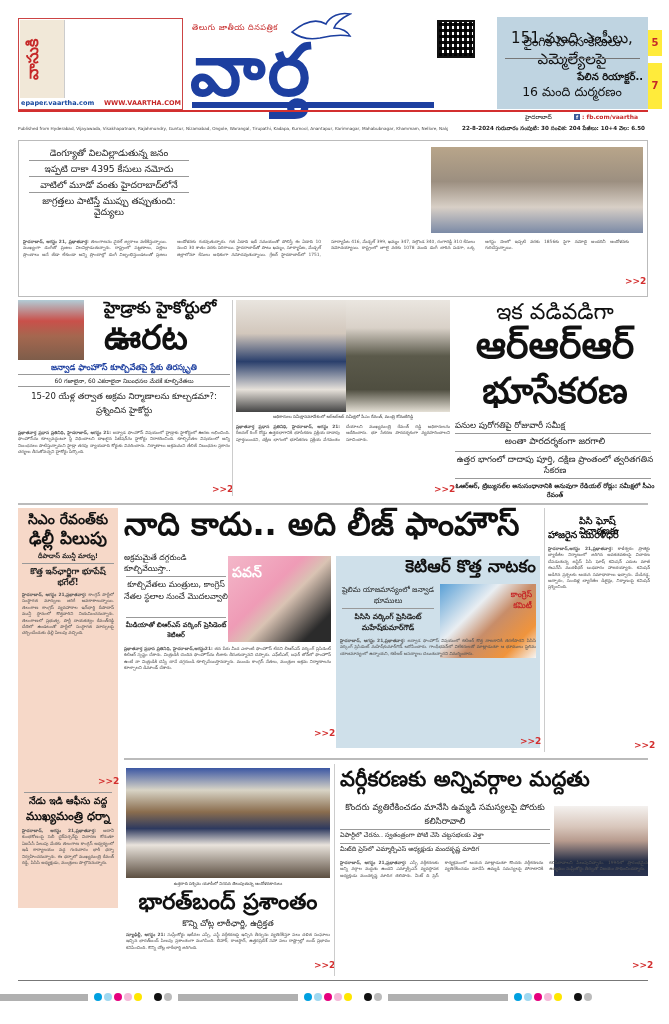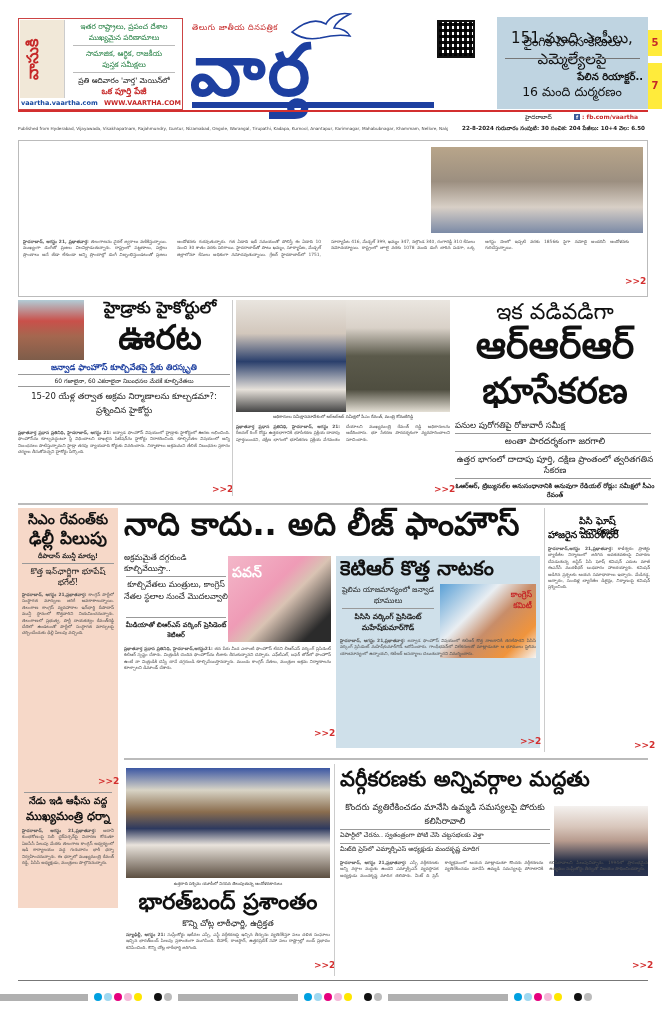--- a/index.html
+++ b/index.html
@@ -56,16 +56,6 @@
   <div class="abs promo-side">
     <div class="mag">వాసుకి</div>
   </div>
-  <div class="abs promo-text">
-    <div class="g">ఇతర రాష్ట్రాలు, ప్రపంచ దేశాల</div>
-    <div class="g">ముఖ్యమైన పరిణామాలు</div>
-    <div class="hr"></div>
-    <div class="g">సామాజిక, ఆర్థిక, రాజకీయ</div>
-    <div class="g">పుస్తక సమీక్షలు</div>
-    <div class="hr"></div>
-    <div>ప్రతి ఆదివారం 'వార్త' మెయిన్‌లో</div>
-    <div class="r">ఒక పూర్తి పేజీ</div>
-  </div>
   <div class="abs promo-foot">
     <span>vaartha.vaartha.com</span>
     <span class="w">WWW.VAARTHA.COM</span>

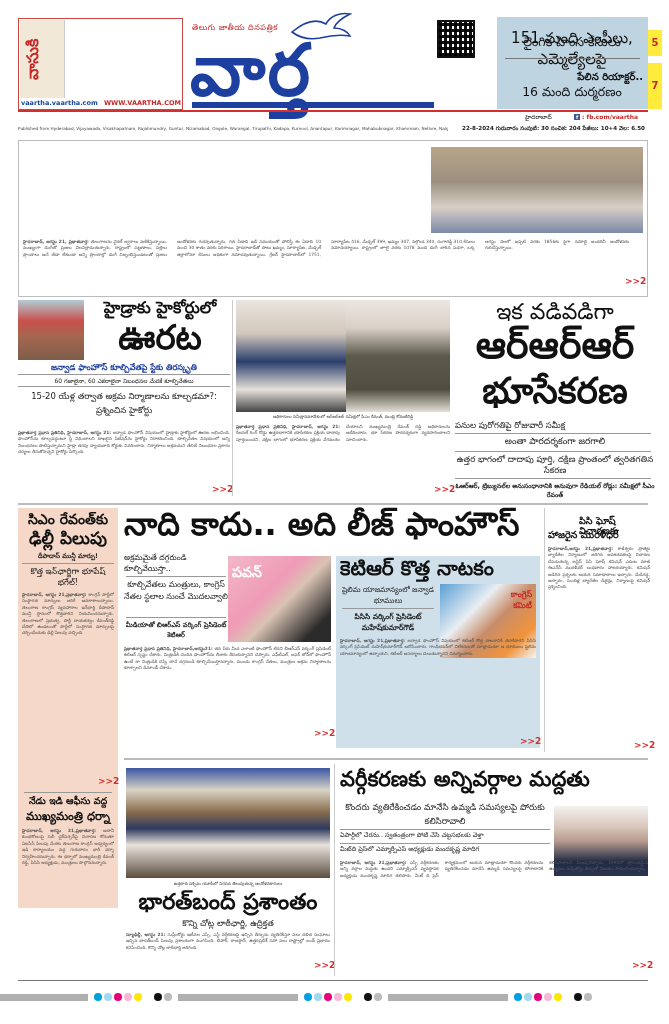--- a/index.html
+++ b/index.html
@@ -57,7 +57,7 @@
     <div class="mag">వాసుకి</div>
   </div>
   <div class="abs promo-foot">
-    <span>vaartha.vaartha.com</span>
+    <span>epaper.vaartha.com</span>
     <span class="w">WWW.VAARTHA.COM</span>
   </div>
 </div>

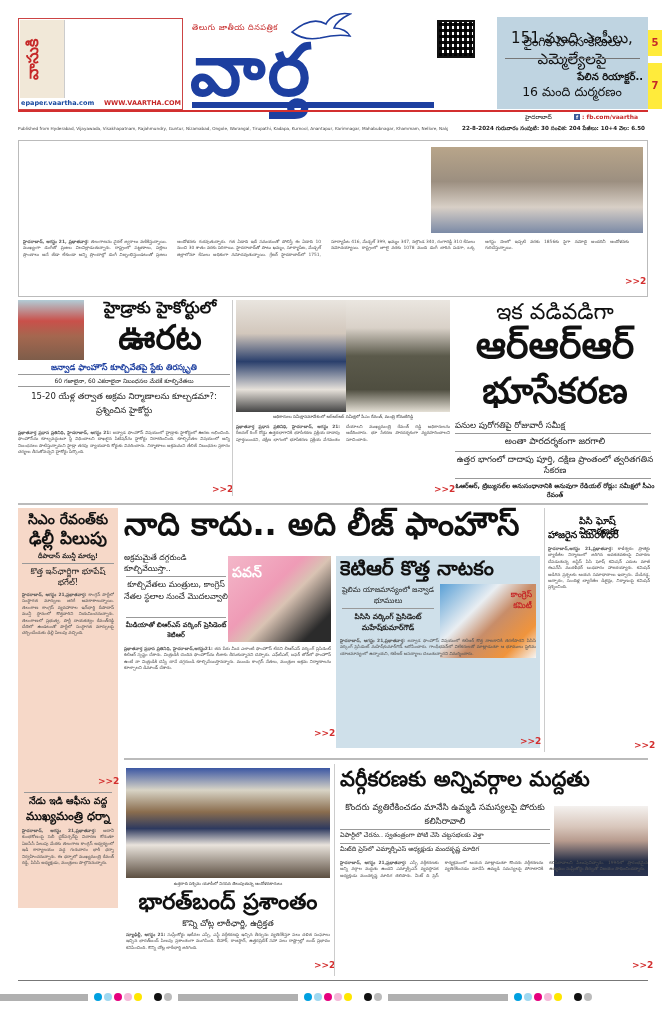--- a/index.html
+++ b/index.html
@@ -89,6 +89,12 @@
 <div class="abs dateline">22-8-2024 గురువారం సంపుటి: 30 సంచిక: 204 పేజీలు: 10+4 వెల: 6.50</div>
 
 <div class="abs frame" style="left:18px;top:140px;width:630px;height:157px;">
+  <div class="abs" style="left:10px;top:4px;width:160px;">
+    <div class="sub" style="font-size:9.2px;padding:2px 0;border-bottom:1px solid #999;text-align:center;">డెంగ్యూతో విలవిల్లాడుతున్న జనం</div>
+    <div class="sub" style="font-size:9.2px;padding:2px 0;border-bottom:1px solid #999;text-align:center;">ఇప్పటి దాకా 4395 కేసులు నమోదు</div>
+    <div class="sub" style="font-size:9.2px;padding:2px 0;border-bottom:1px solid #999;text-align:center;">వాటిలో మూడో వంతు హైదరాబాద్‌లోనే</div>
+    <div class="sub" style="font-size:9.2px;padding:2px 0;text-align:center;">జాగ్రత్తలు పాటిస్తే ముప్పు తప్పుతుంది: వైద్యులు</div>
+  </div>
   <div class="abs photo" style="left:412px;top:6px;width:212px;height:86px;background:linear-gradient(180deg,#b8a58a 0%,#9c8f80 40%,#d8cfc6 70%,#7b8aa6 100%);"></div>
   <div class="abs body-text" style="left:4px;top:98px;width:606px;height:54px;column-count:4;column-gap:10px;">
     <b>హైదరాబాద్, ఆగస్టు 21, ప్రభాతవార్త:</b>

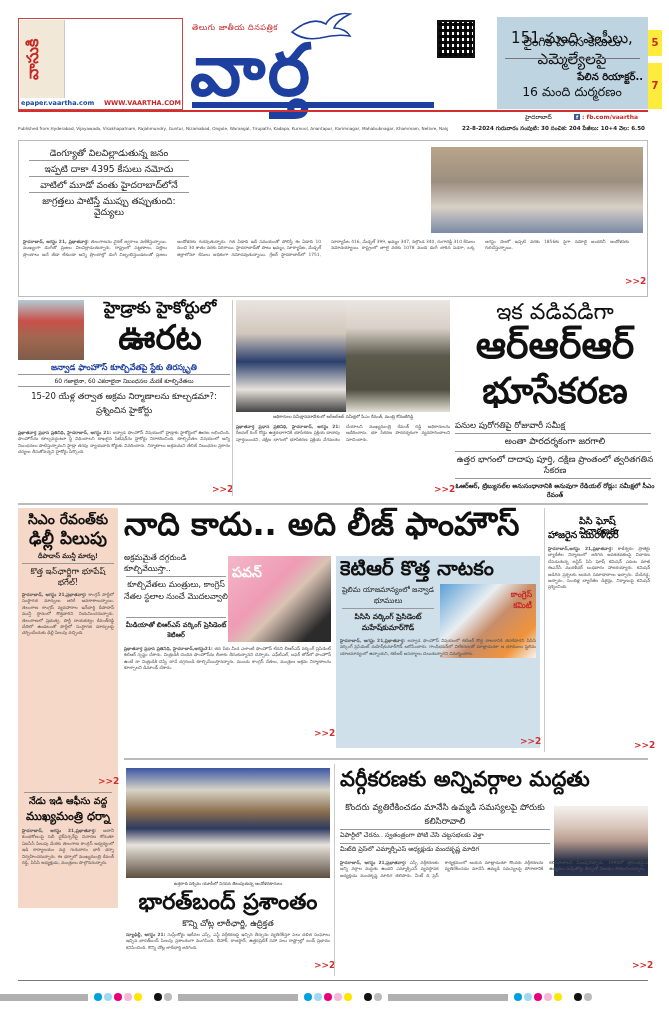--- a/index.html
+++ b/index.html
@@ -105,7 +105,7 @@
 
 <div class="abs photo" style="left:18px;top:300px;width:66px;height:60px;background:linear-gradient(180deg,#b2ccd6 0%,#c9504a 35%,#a5674f 60%,#7e5d4a 100%);"></div>
 <div class="abs hl" style="left:90px;top:300px;width:140px;font-size:16px;text-align:center;">హైడ్రాకు హైకోర్టులో</div>
-<div class="abs hl" style="left:90px;top:320px;width:140px;font-size:34px;text-align:center;">ఊరట</div>
+<div class="abs hl" style="left:104px;top:320px;width:140px;font-size:34px;text-align:left;">ఊరట</div>
 <div class="abs sub" style="left:18px;top:363px;width:212px;font-size:8.2px;color:#1d3fa0;font-weight:bold;text-align:center;">జన్వాడ ఫాంహౌస్ కూల్చివేతపై స్టేకు తిరస్కృతి</div>
 <div class="abs hrule" style="left:18px;top:374px;width:212px;"></div>
 <div class="abs sub" style="left:18px;top:377px;width:212px;font-size:6px;text-align:center;">60 గజాలైనా, 60 ఎకరాలైనా నిబంధనల మేరకే కూల్చివేతలు</div>

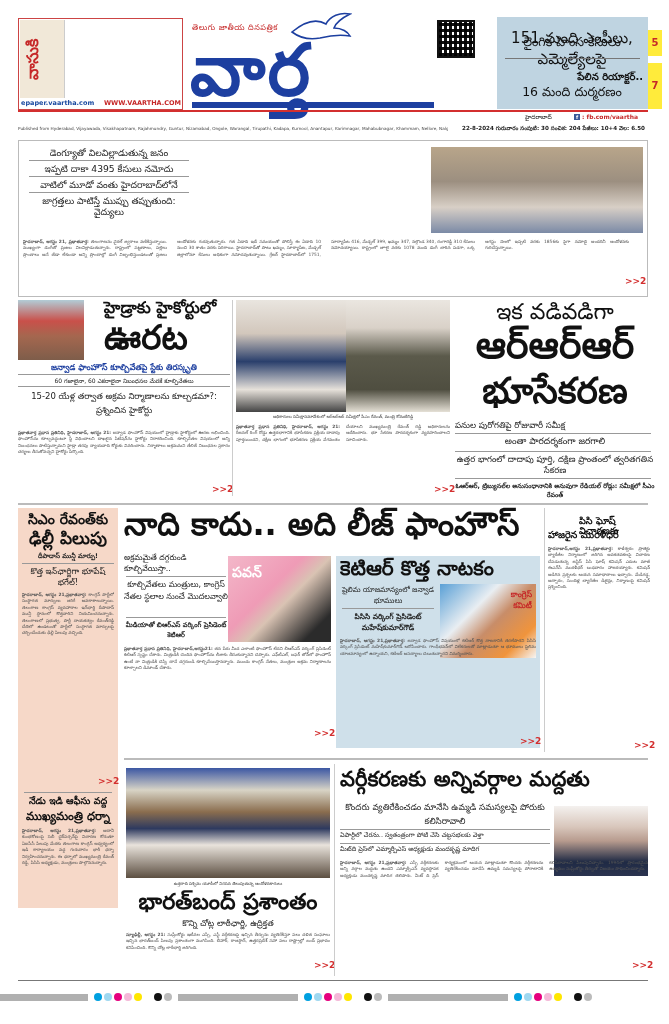--- a/index.html
+++ b/index.html
@@ -143,7 +143,7 @@
 <div class="abs hl" style="left:22px;top:530px;width:92px;font-size:17px;text-align:center;">ఢిల్లీ పిలుపు</div>
 <div class="abs sub" style="left:22px;top:553px;width:92px;font-size:6.4px;font-weight:bold;text-align:center;">దీపాదాస్ మున్షీ మార్పు!</div>
 <div class="abs hrule" style="left:22px;top:563px;width:92px;"></div>
-<div class="abs sub" style="left:22px;top:566px;width:92px;font-size:8.4px;text-align:center;line-height:11px;">కొత్త ఇన్‌ఛార్జిగా భూపేష్ భగేల్!</div>
+<div class="abs sub" style="left:22px;top:566px;width:92px;font-size:8.4px;text-align:center;line-height:11px;font-weight:bold;">కొత్త ఇన్‌ఛార్జిగా భూపేష్ భగేల్!</div>
 <div class="abs body-text" style="left:22px;top:592px;width:92px;height:192px;">
   <b>హైదరాబాద్, ఆగస్టు 21,ప్రభాతవార్త:</b>
   <span>కాంగ్రెస్ పార్టీలో సంస్థాగత మార్పులు జరిగే అవకాశాలున్నాయి. తెలంగాణ కాంగ్రెస్ వ్యవహారాల ఇన్‌ఛార్జి దీపాదాస్ మున్షీ స్థానంలో కొత్తవారిని నియమించనున్నారు. తెలంగాణలో ప్రభుత్వ, పార్టీ నాయకత్వం రేవంత్‌రెడ్డి చేతిలో ఉండటంతో పార్టీలో సంస్థాగత మార్పులపై చర్చించేందుకు ఢిల్లీ పిలుపు వచ్చింది.</span>

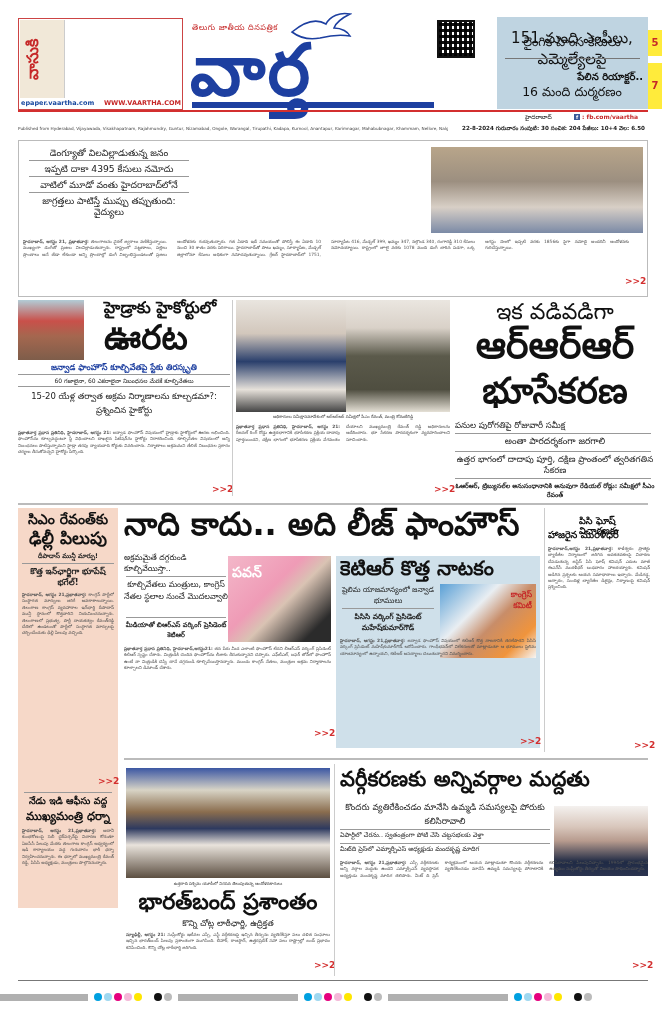--- a/index.html
+++ b/index.html
@@ -173,7 +173,7 @@
 <div class="abs cont" style="left:314px;top:728px;">&gt;&gt;2</div>
 
 <div class="abs" style="left:336px;top:556px;width:204px;height:192px;background:#cfe0ea;"></div>
-<div class="abs hl" style="left:340px;top:558px;width:196px;font-size:20px;text-align:left;">కెటిఆర్ కొత్త నాటకం</div>
+<div class="abs hl" style="left:340px;top:558px;width:196px;font-size:17px;text-align:right;">కెటిఆర్ కొత్త నాటకం</div>
 <div class="abs sub" style="left:340px;top:584px;width:96px;font-size:7.4px;text-align:center;line-height:11px;">షైలిమ యాజమాన్యంలో జన్వాడ భూములు</div>
 <div class="abs hrule" style="left:342px;top:608px;width:92px;"></div>
 <div class="abs sub" style="left:340px;top:611px;width:96px;font-size:7.4px;text-align:center;line-height:11px;font-weight:bold;">పిసిసి వర్కింగ్ ప్రెసిడెంట్ మహేష్‌కుమార్‌గౌడ్</div>

